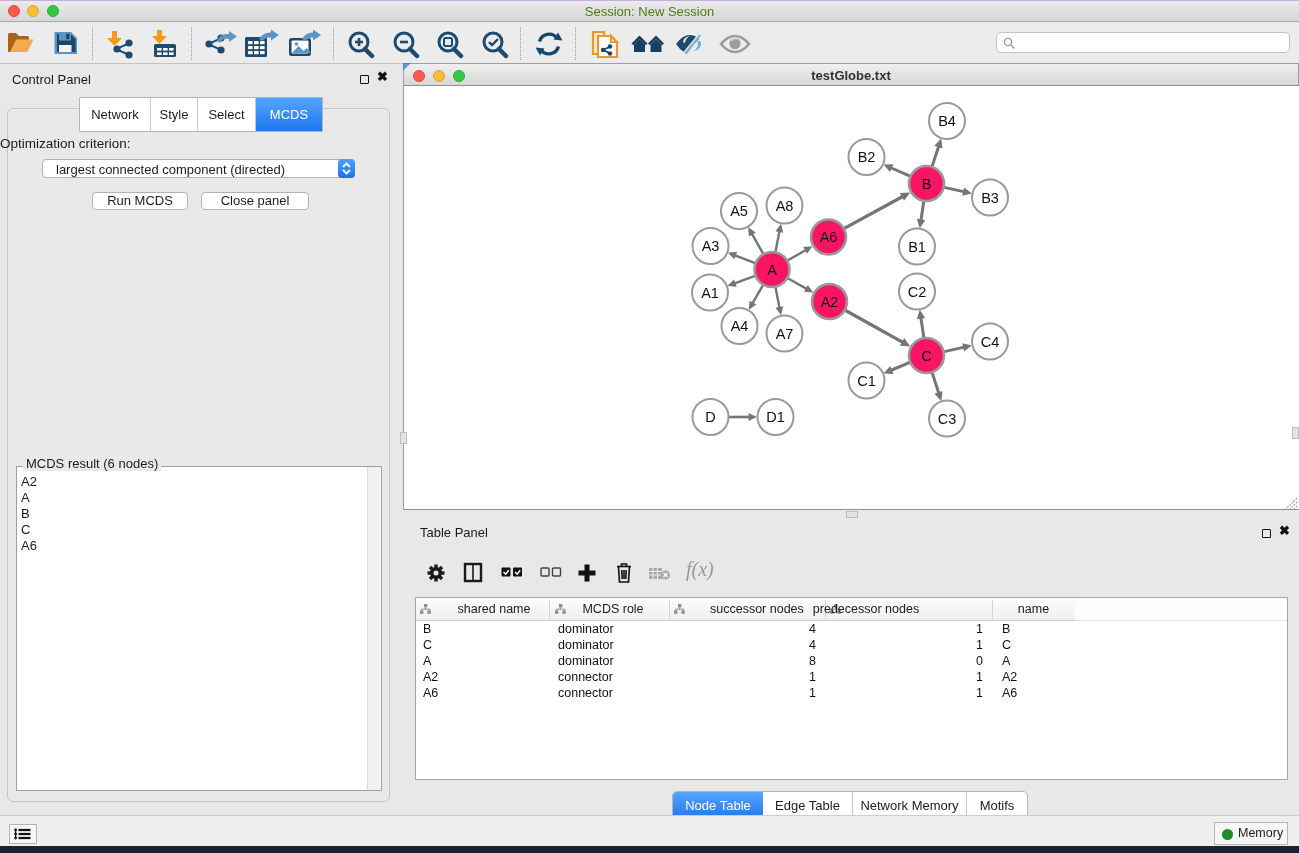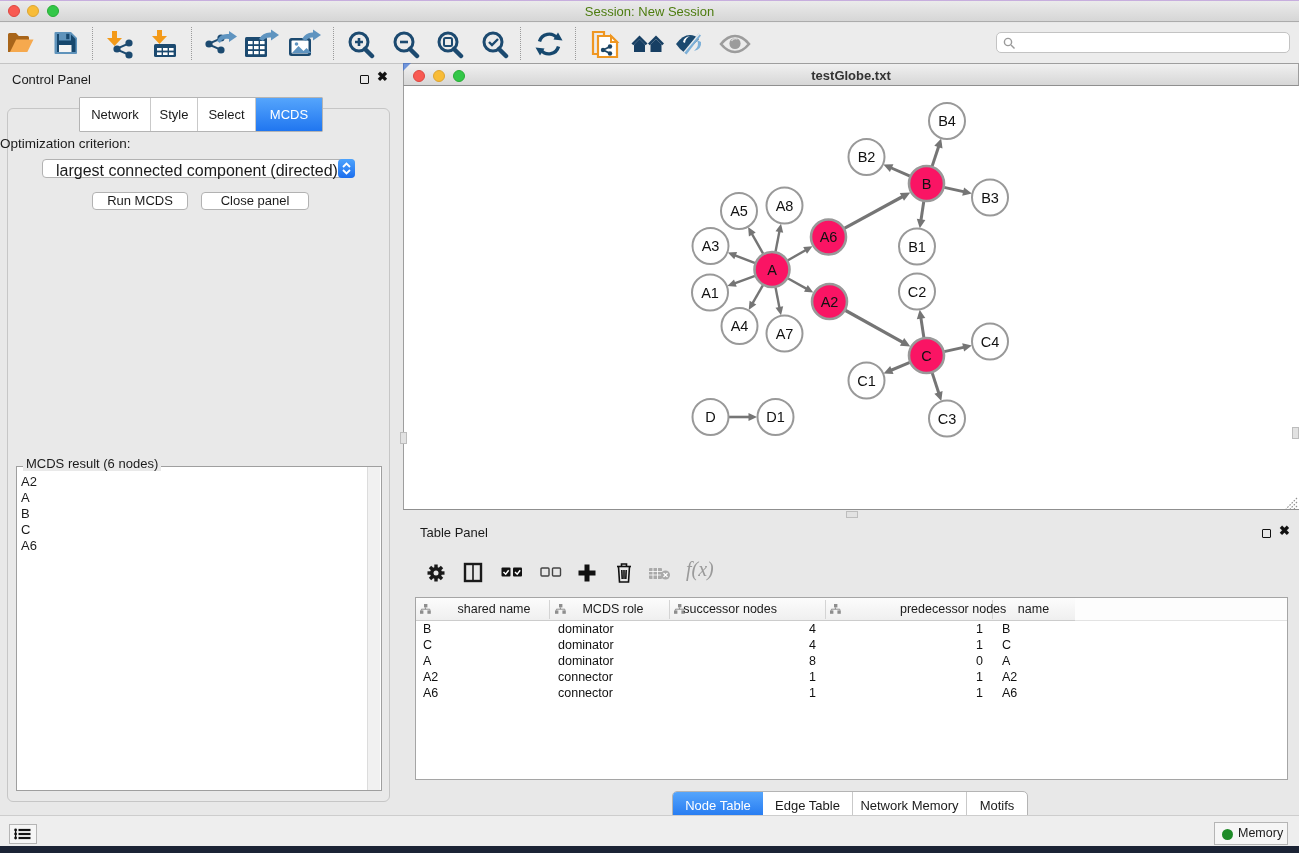--- a/index.html
+++ b/index.html
@@ -205,7 +205,7 @@
 </div>
 <div class="abs" style="left:0;top:136px;width:397px;font-size:13.5px">Optimization criterion:</div>
 <div class="abs combo">
-    <span style="position:absolute;left:13px;top:2px;font-size:16px;white-space:nowrap">largest connected component (directed)</span>
+    <span style="position:absolute;left:13px;top:2px;font-size:13px;white-space:nowrap">largest connected component (directed)</span>
  <div class="stepper"><svg width="17" height="19" viewBox="0 0 17 19">
         <path d="M5 8 l3.5-3.5 3.5 3.5" fill="none" stroke="#fff" stroke-width="1.8"></path>
         <path d="M5 11 l3.5 3.5 3.5-3.5" fill="none" stroke="#fff" stroke-width="1.8"></path>

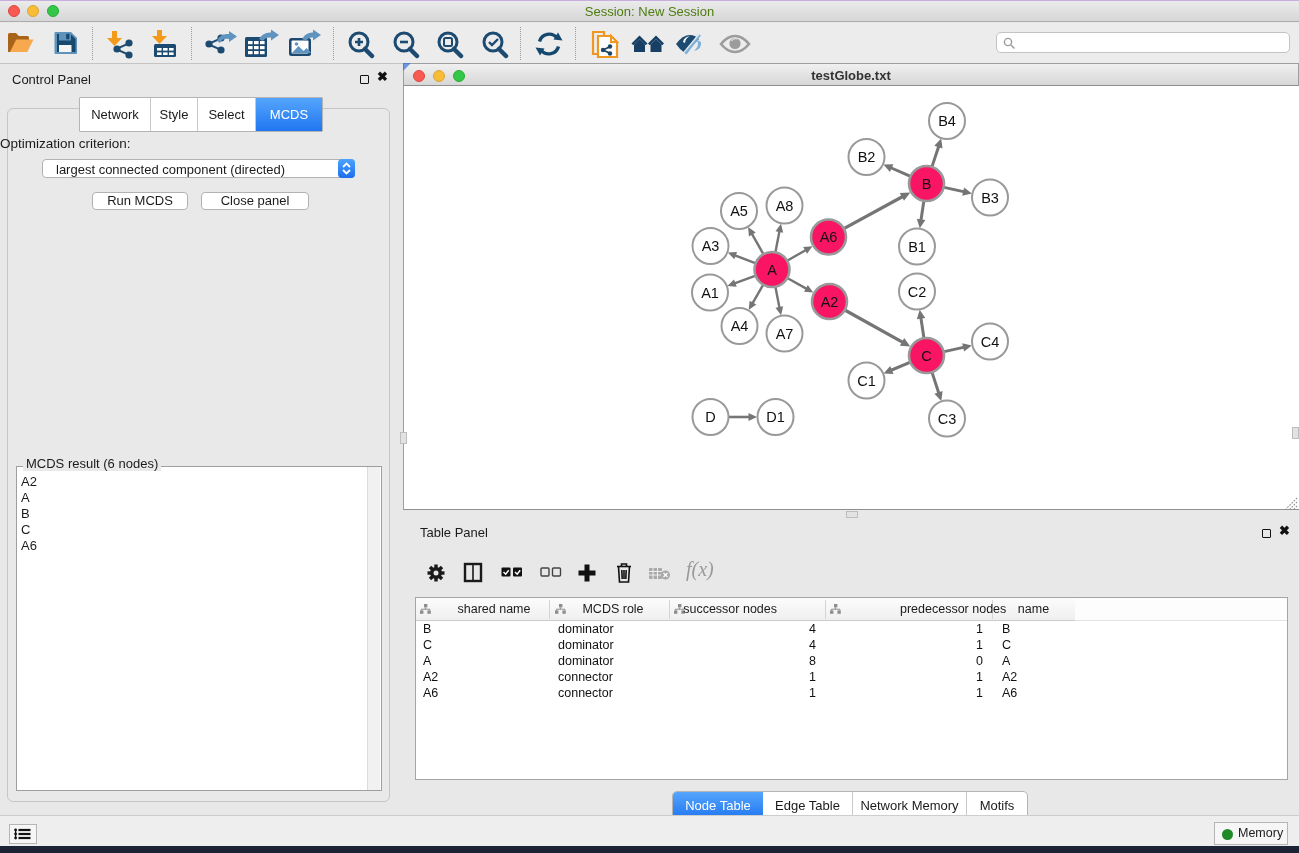--- a/index.html
+++ b/index.html
@@ -428,7 +428,7 @@
   </svg>
 <div class="abs th-lab" style="left:444px;width:100px;text-align:center">shared name</div>
 <div class="abs th-lab" style="left:578px;width:70px;text-align:center">MCDS role</div>
-<div class="abs th-lab" style="left:667px;width:110px;text-align:right">successor nodes</div>
+<div class="abs th-lab" style="left:710px;width:110px;text-align:left">successor nodes</div>
 <div class="abs th-lab" style="left:900px;width:120px;">predecessor nodes</div>
 <div class="abs th-lab" style="left:992px;width:83px;text-align:center">name</div>
 

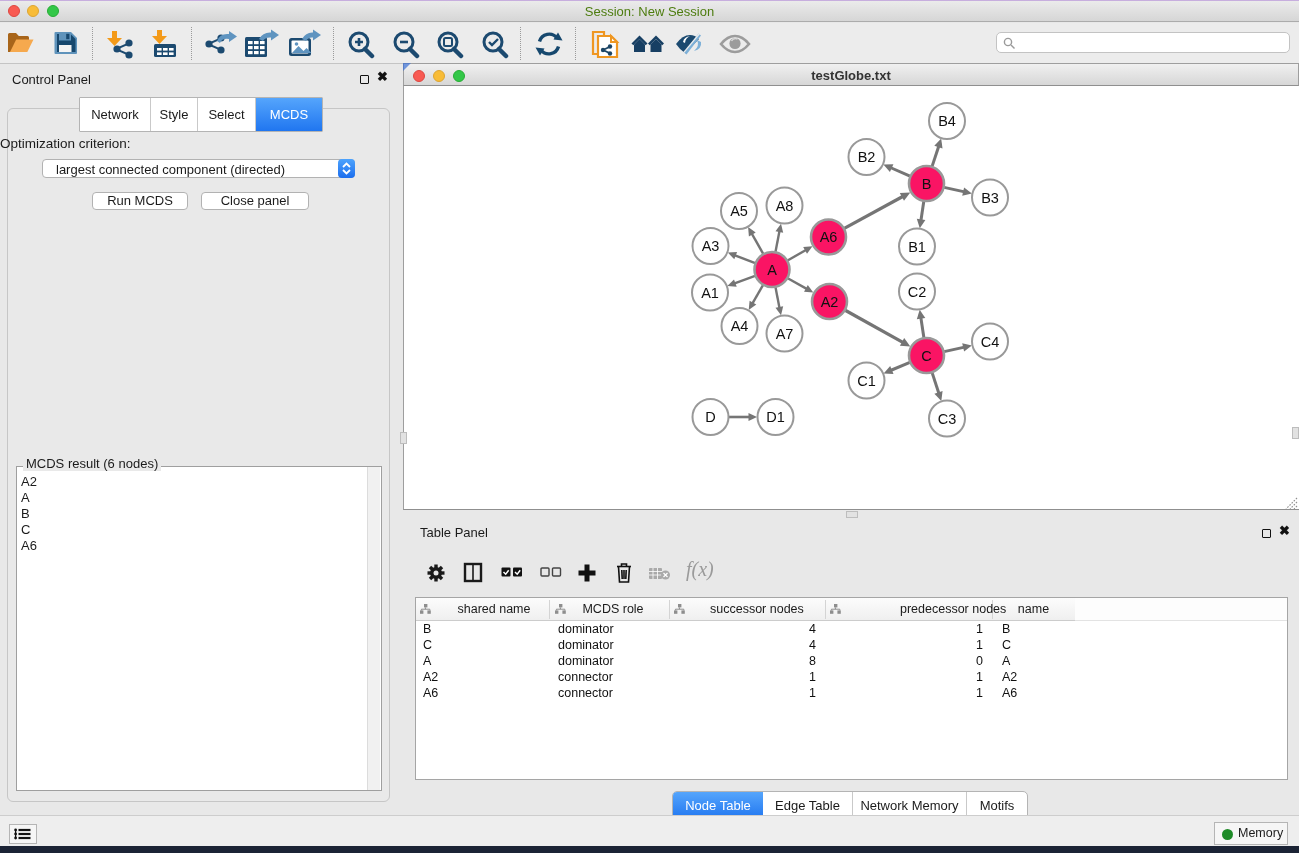--- a/index.html
+++ b/index.html
@@ -429,7 +429,7 @@
 <div class="abs th-lab" style="left:444px;width:100px;text-align:center">shared name</div>
 <div class="abs th-lab" style="left:578px;width:70px;text-align:center">MCDS role</div>
 <div class="abs th-lab" style="left:710px;width:110px;text-align:left">successor nodes</div>
-<div class="abs th-lab" style="left:900px;width:120px;">predecessor nodes</div>
+<div class="abs th-lab" style="left:806px;width:120px;text-align:center">predecessor nodes</div>
 <div class="abs th-lab" style="left:992px;width:83px;text-align:center">name</div>
 
 <div class="abs row-lab" style="left:423px;top:622px;width:860px">B</div>

